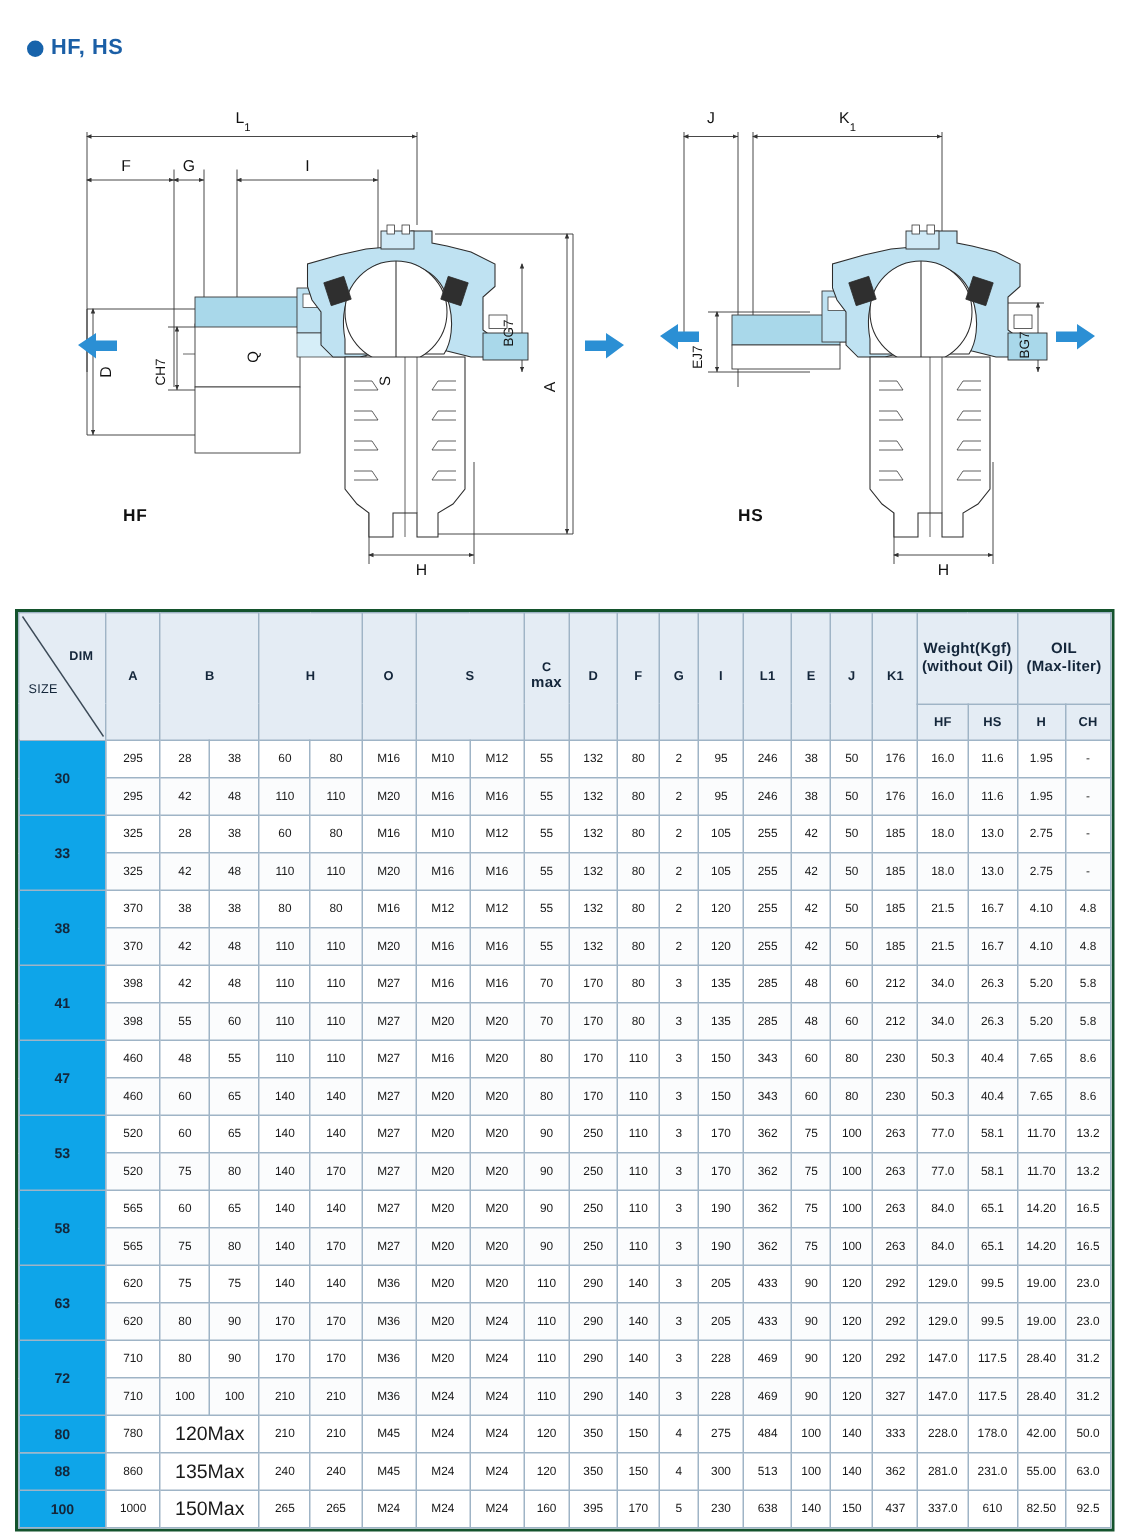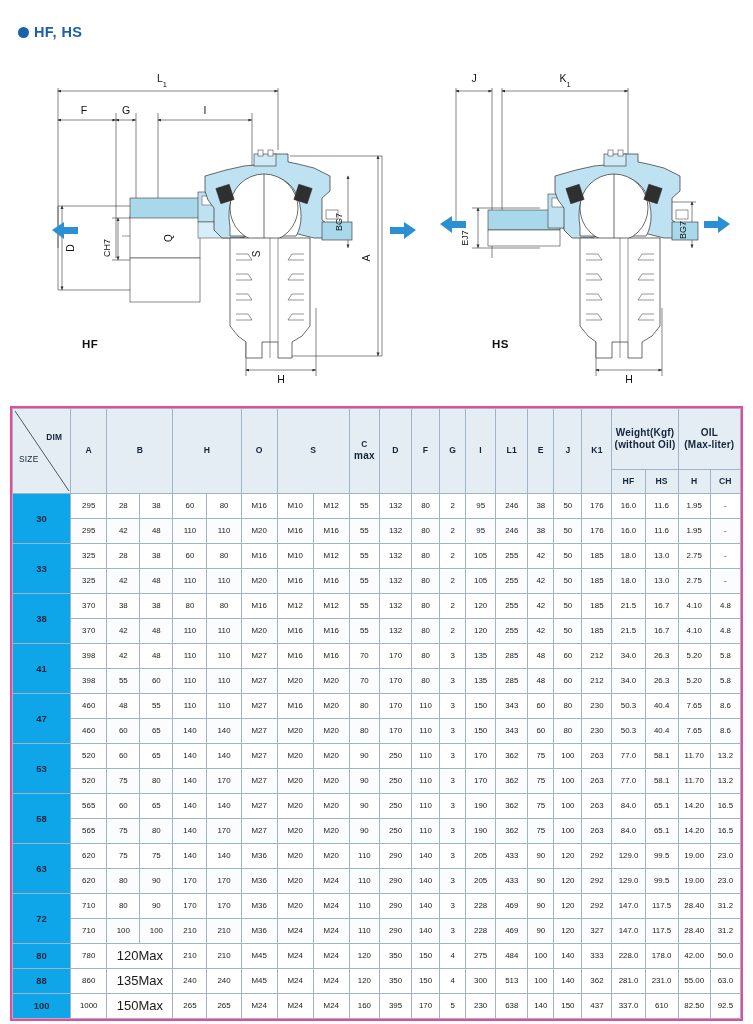--- a/index.html
+++ b/index.html
@@ -44,7 +44,7 @@
   .table-wrap {
     position: absolute; left: 10px; top: 406px;
     width: 733px;
-    border: 2px solid #ec4899;
+    border: 2px solid #14532d;
     background: #fff;
   }
   table.dim {

